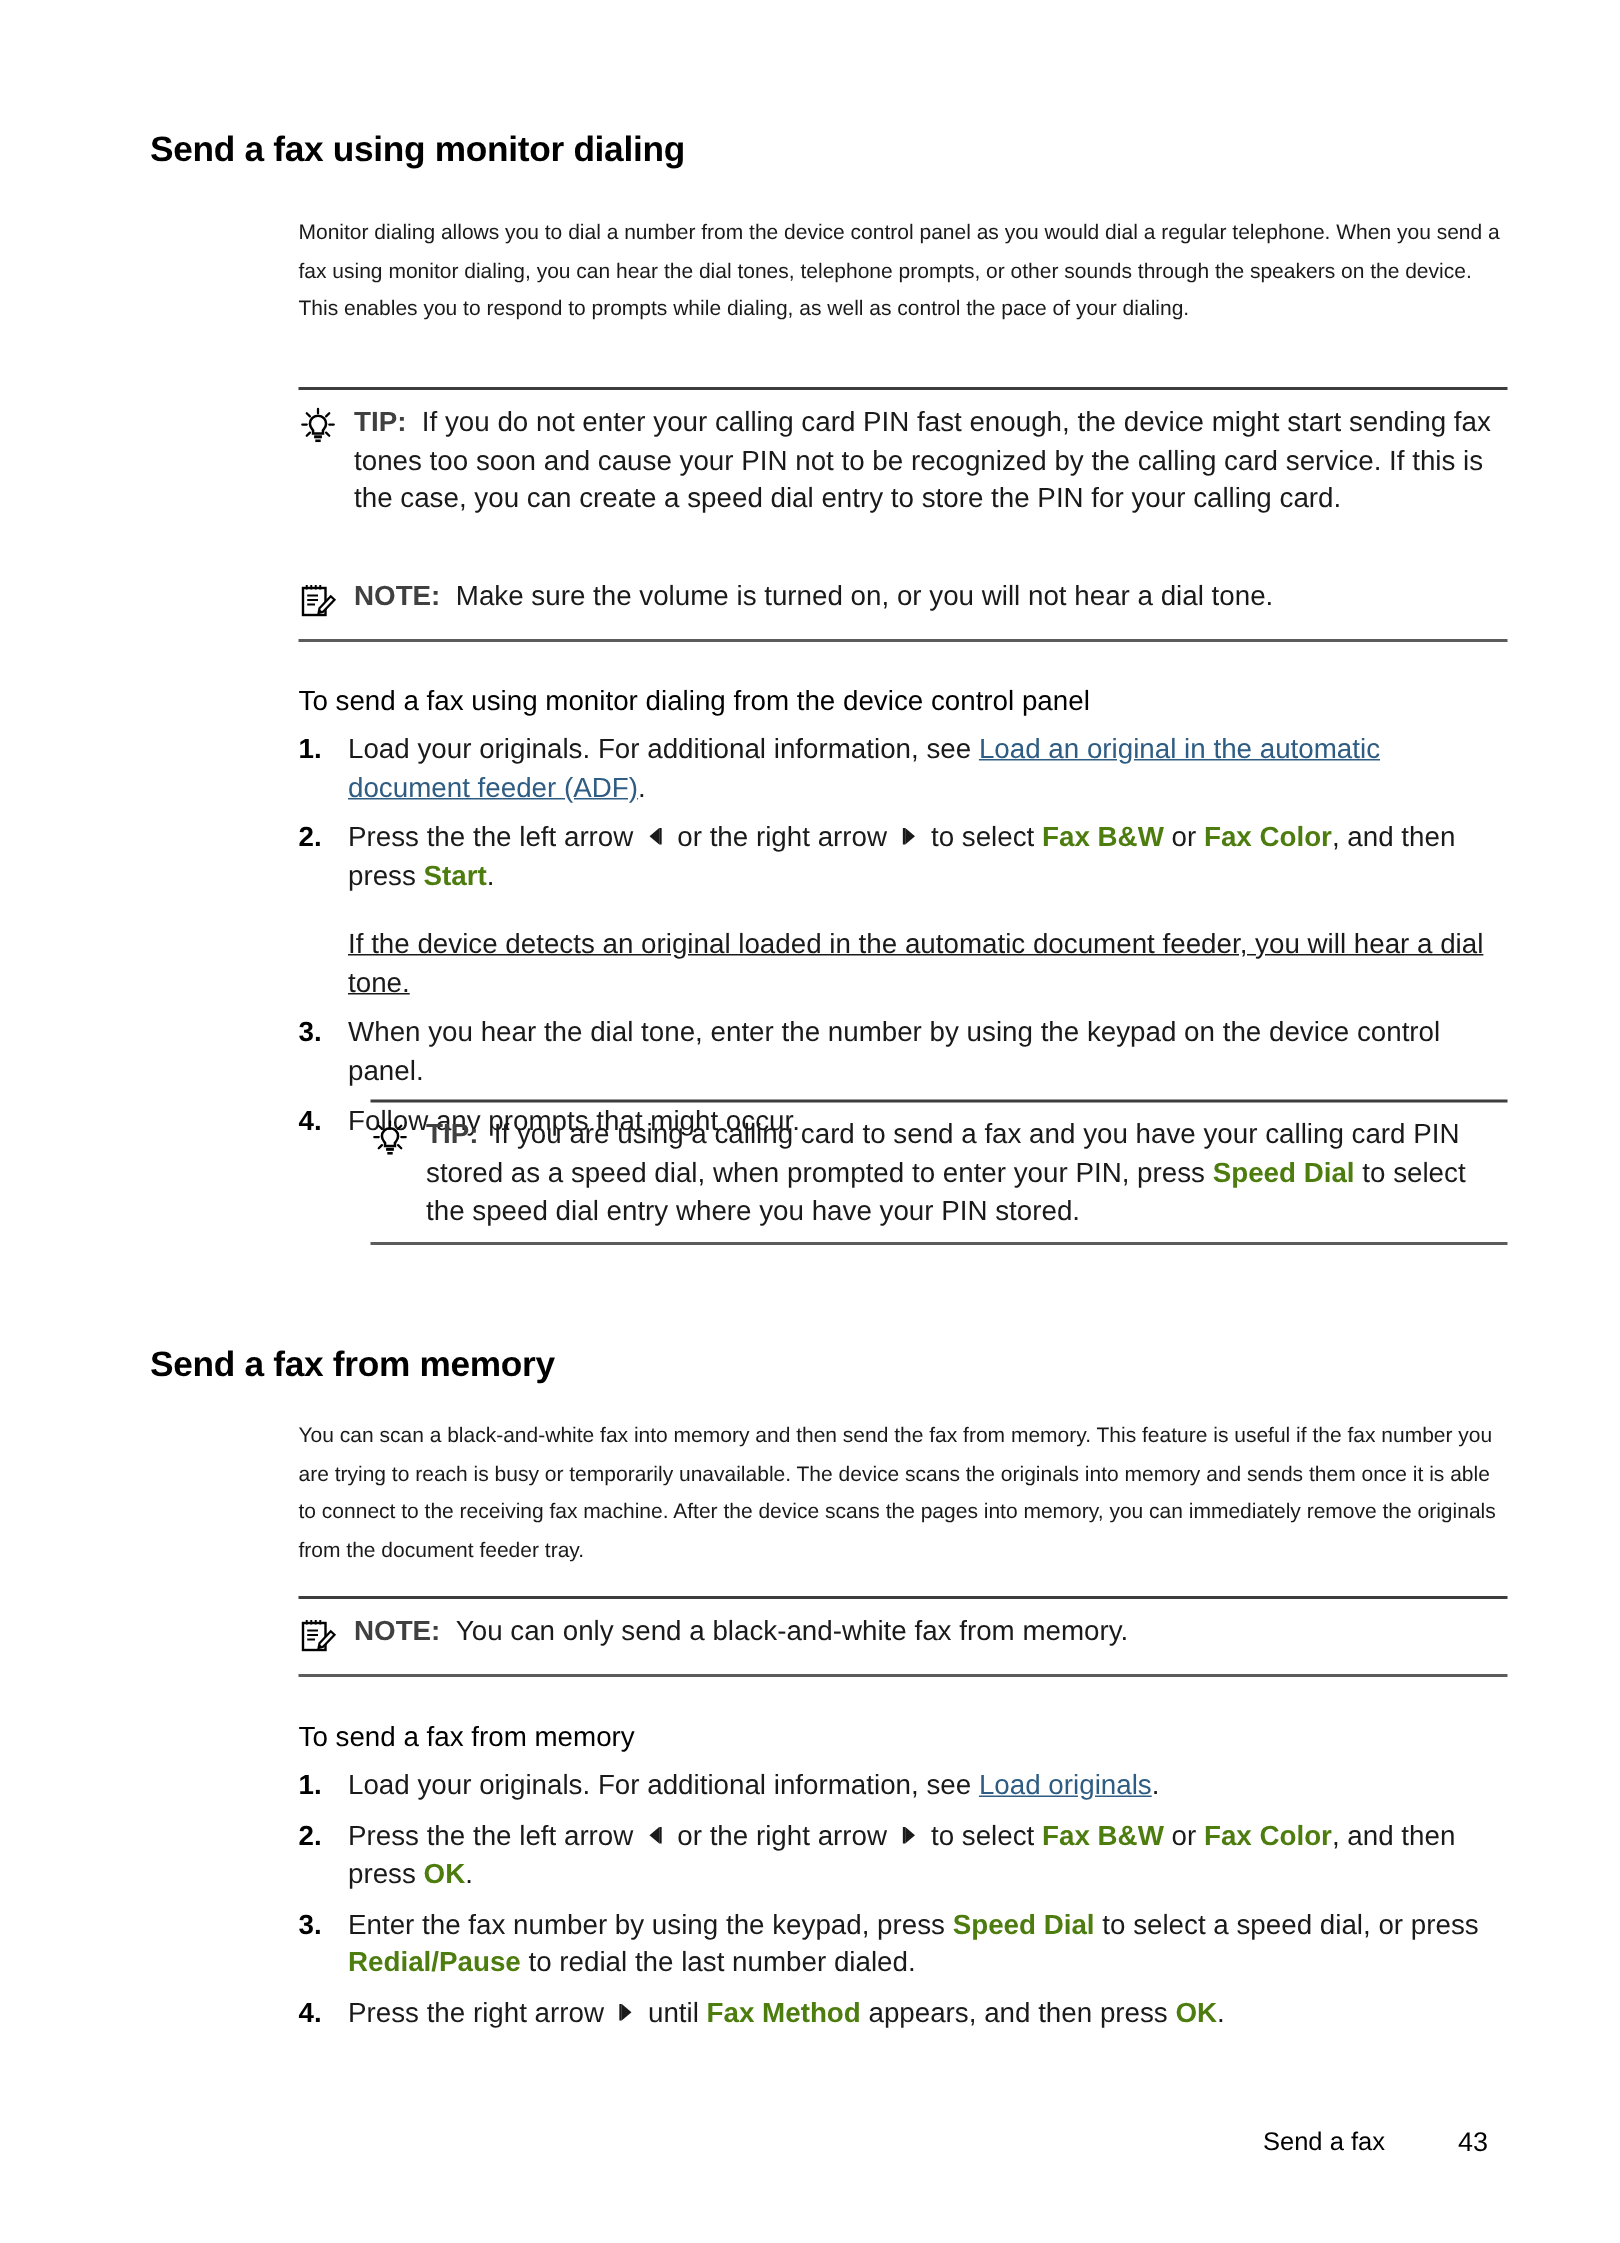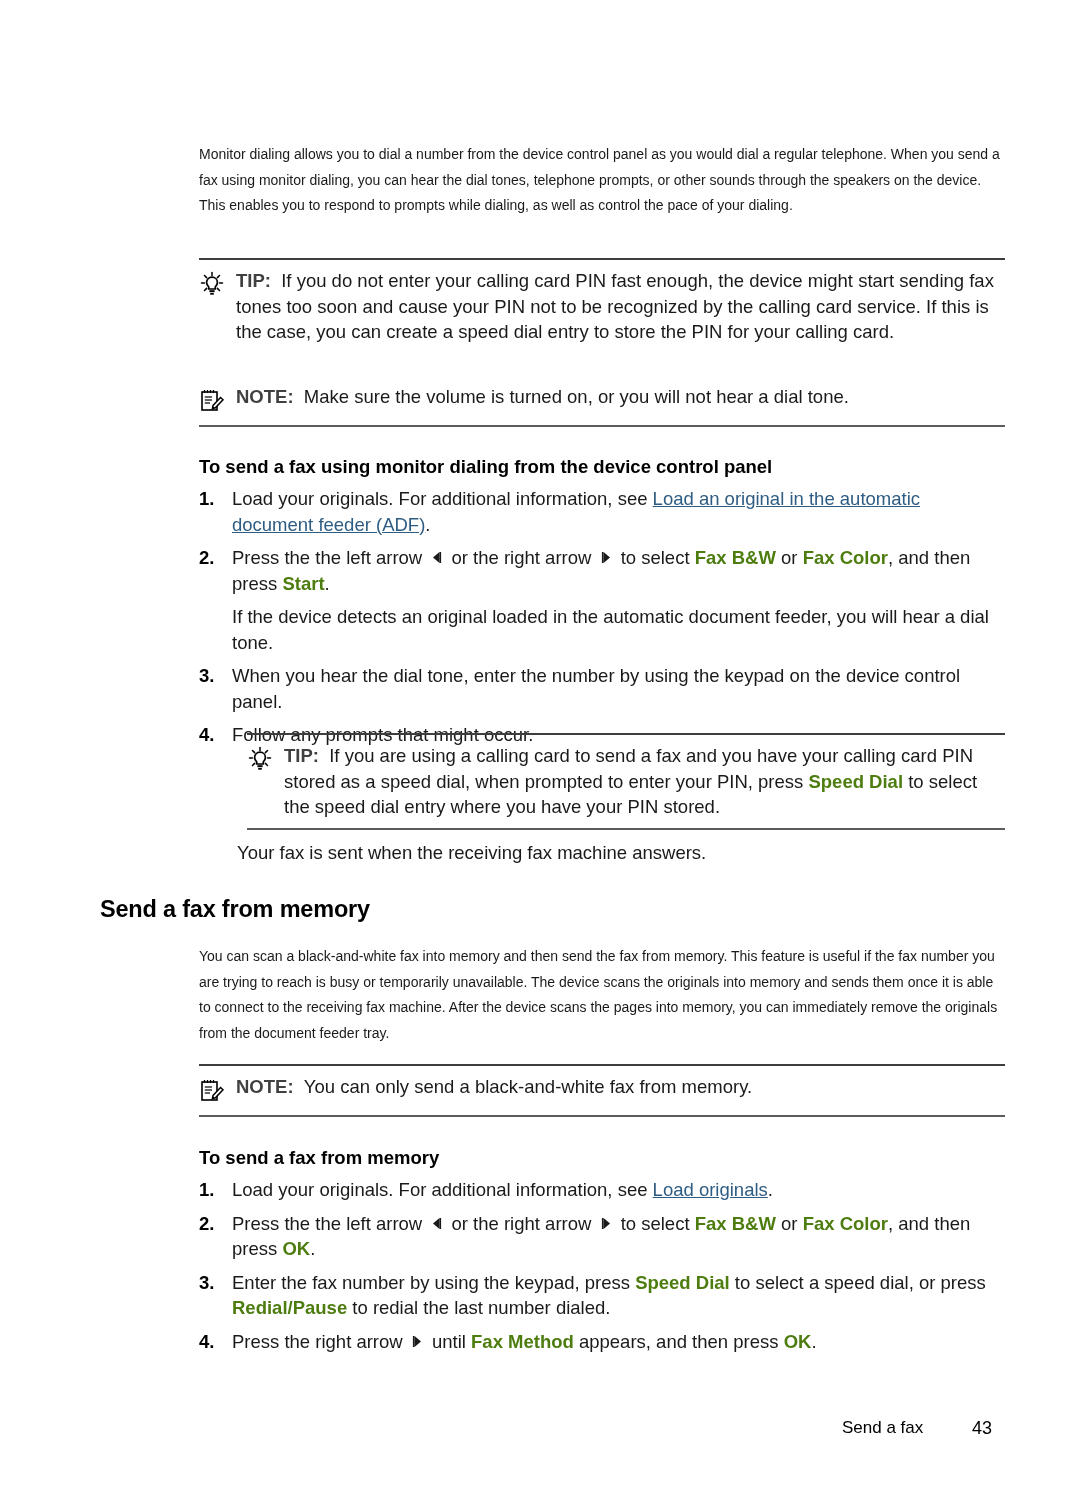--- a/index.html
+++ b/index.html
@@ -182,6 +182,7 @@
 
 <div class="page">
 
+  <h1 class="section-heading h-send-monitor">Send a fax using monitor dialing</h1>
 
   <p class="body-block p-intro1">Monitor dialing allows you to dial a number from the device control panel as you would dial a regular telephone. When you send a fax using monitor dialing, you can hear the dial tones, telephone prompts, or other sounds through the speakers on the device. This enables you to respond to prompts while dialing, as well as control the pace of your dialing.</p>
 

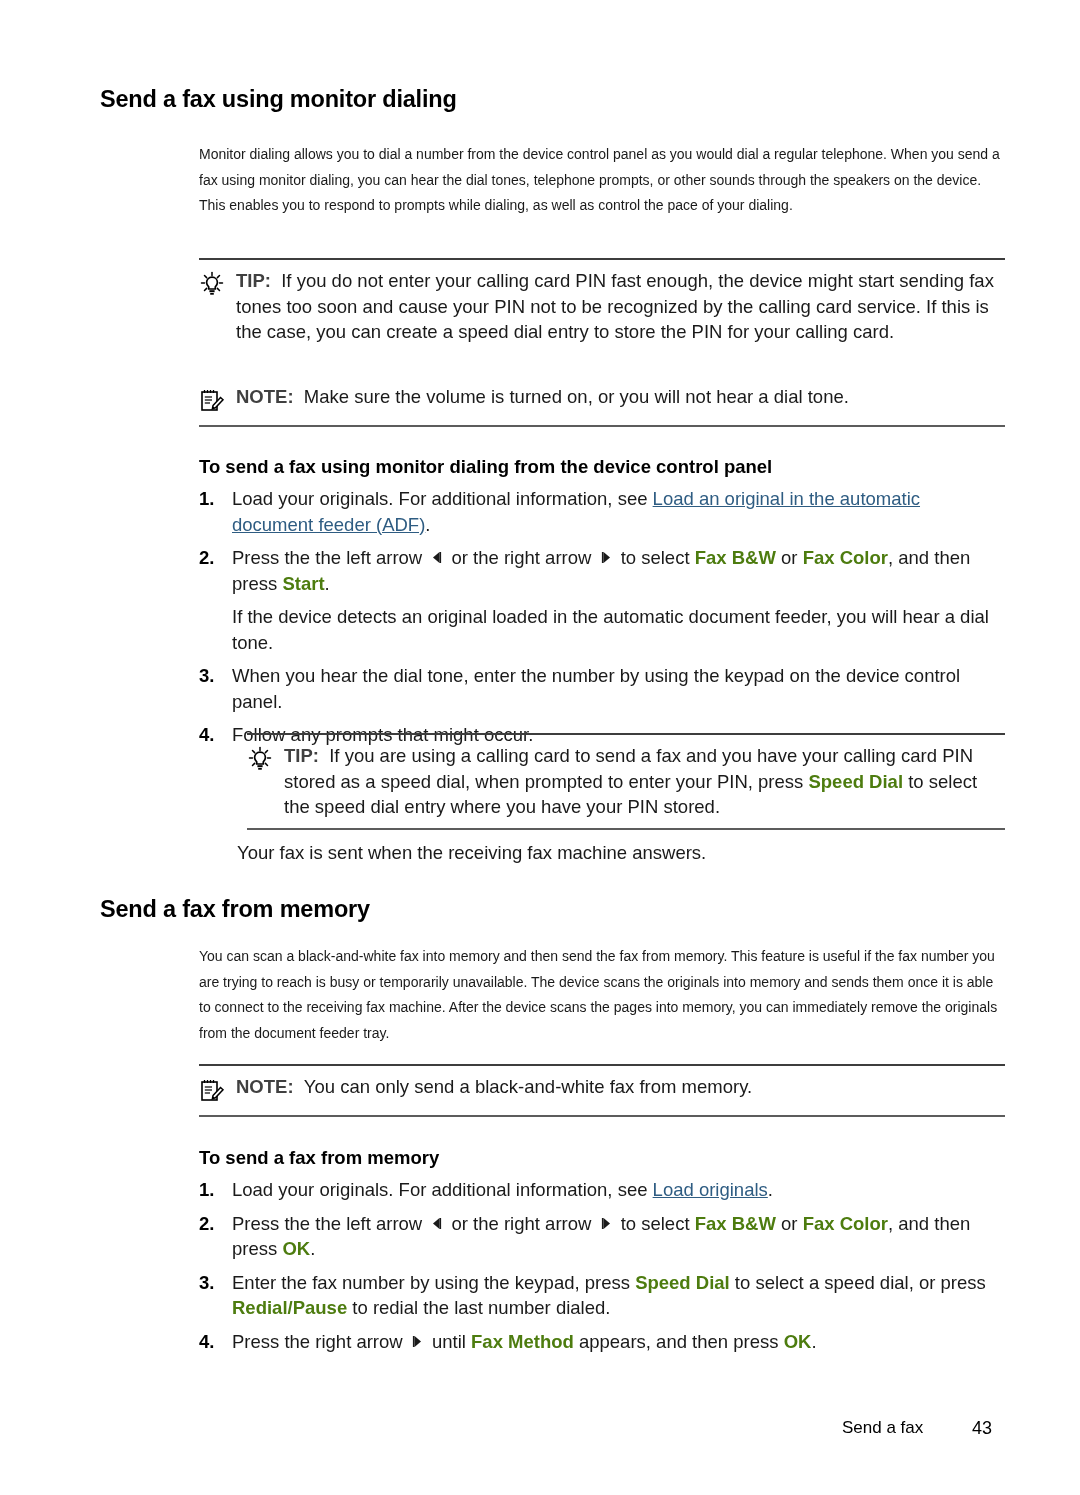--- a/index.html
+++ b/index.html
@@ -91,7 +91,7 @@
     position: absolute;
     left: 199px;
     font-size: 18.5px;
-    font-weight: bold;
+    font-weight: normal;
     color: #000;
   }
   .ph-monitor { top: 456px; }

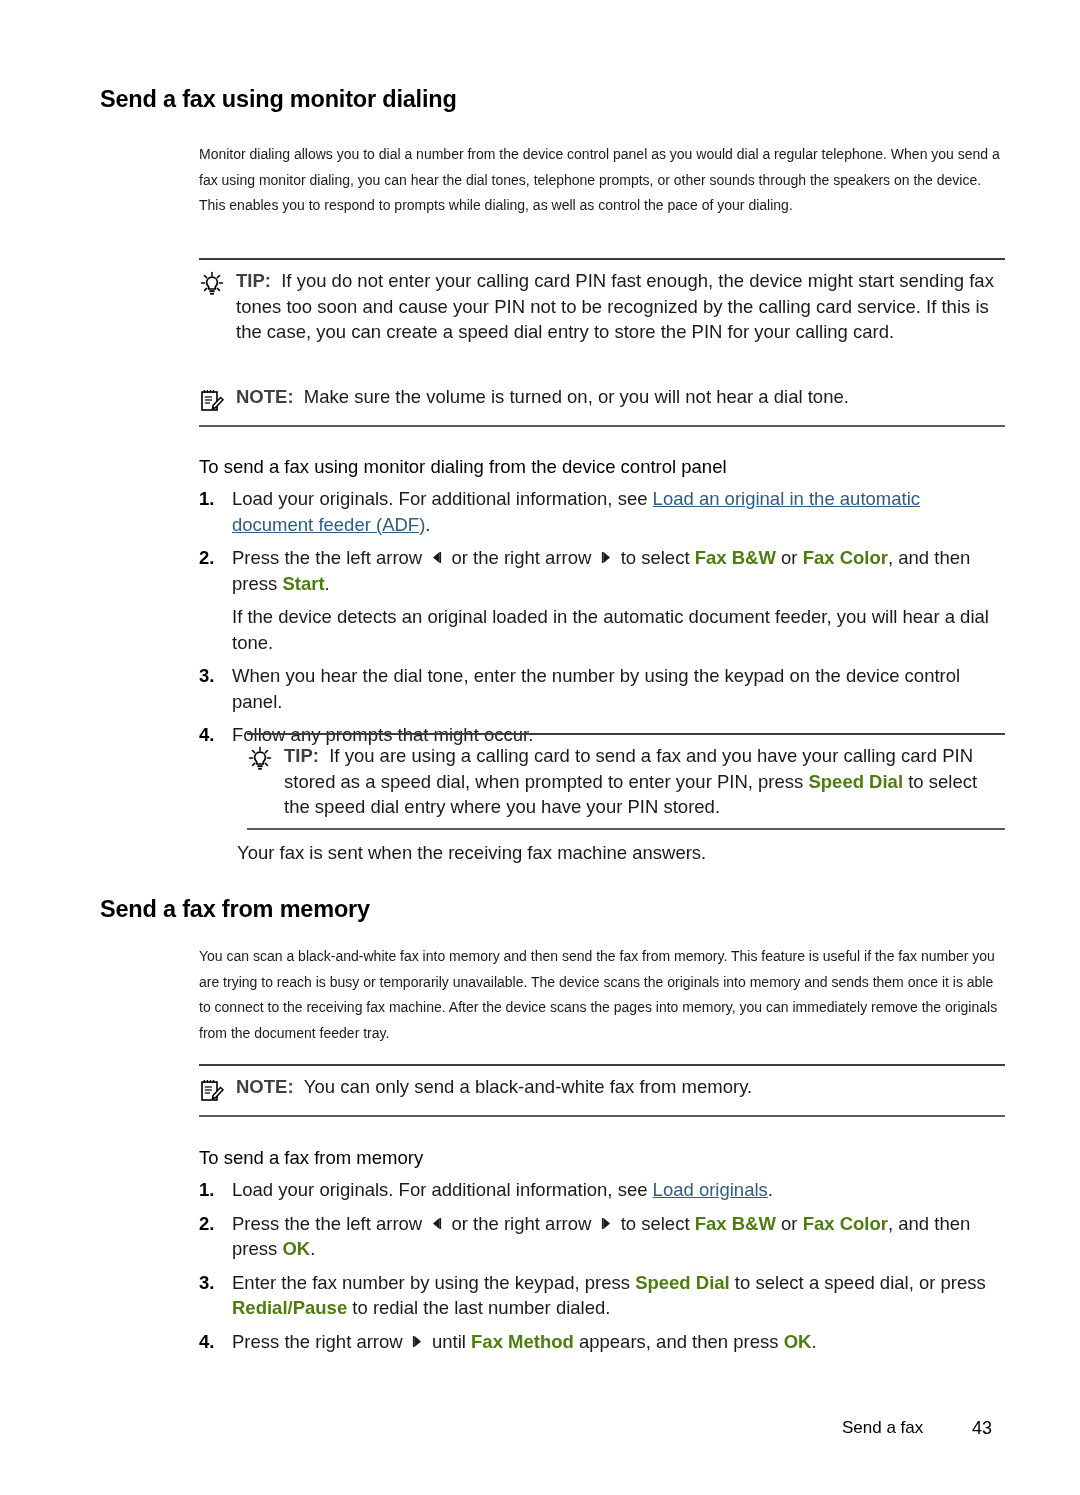--- a/index.html
+++ b/index.html
@@ -125,7 +125,8 @@
     flex: 1 1 auto;
   }
   .step-sub {
-    margin-top: 8px;
+    margin-top: 20px;
+    text-decoration: underline;
   }
 
   

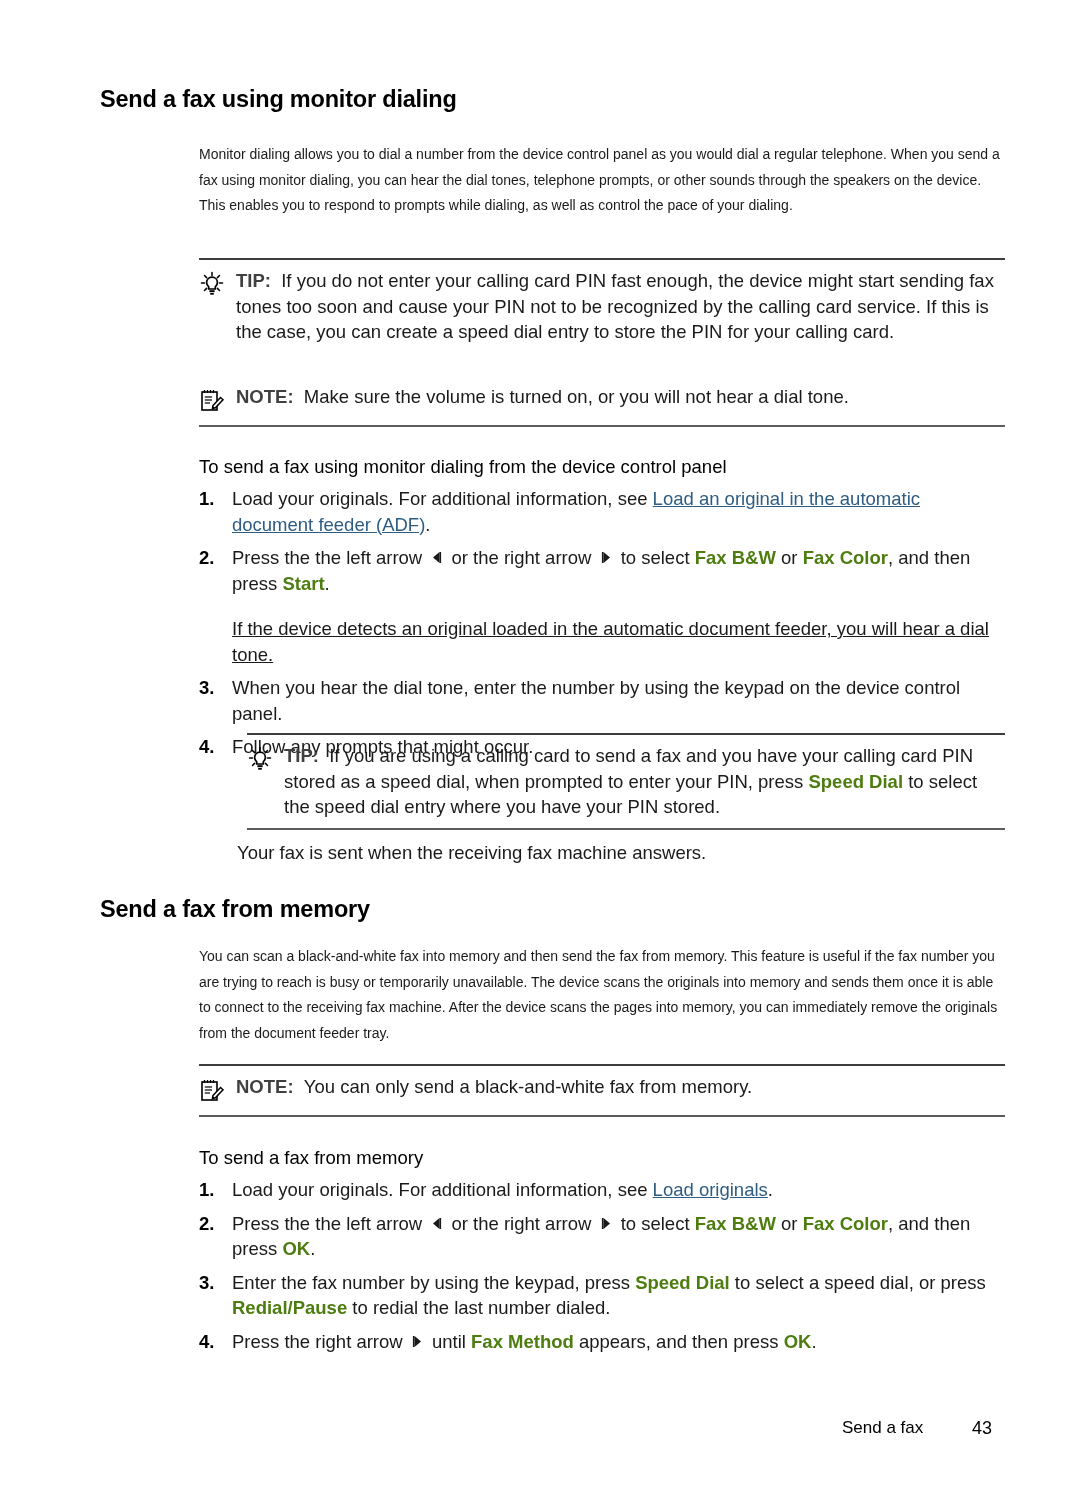--- a/index.html
+++ b/index.html
@@ -300,7 +300,6 @@
     <div class="rule-bottom"></div>
   </div>
 
-  <div class="standalone sa-yourfax">Your fax is sent when the receiving fax machine answers.</div>
 
   <h1 class="section-heading h-send-memory">Send a fax from memory</h1>
 

